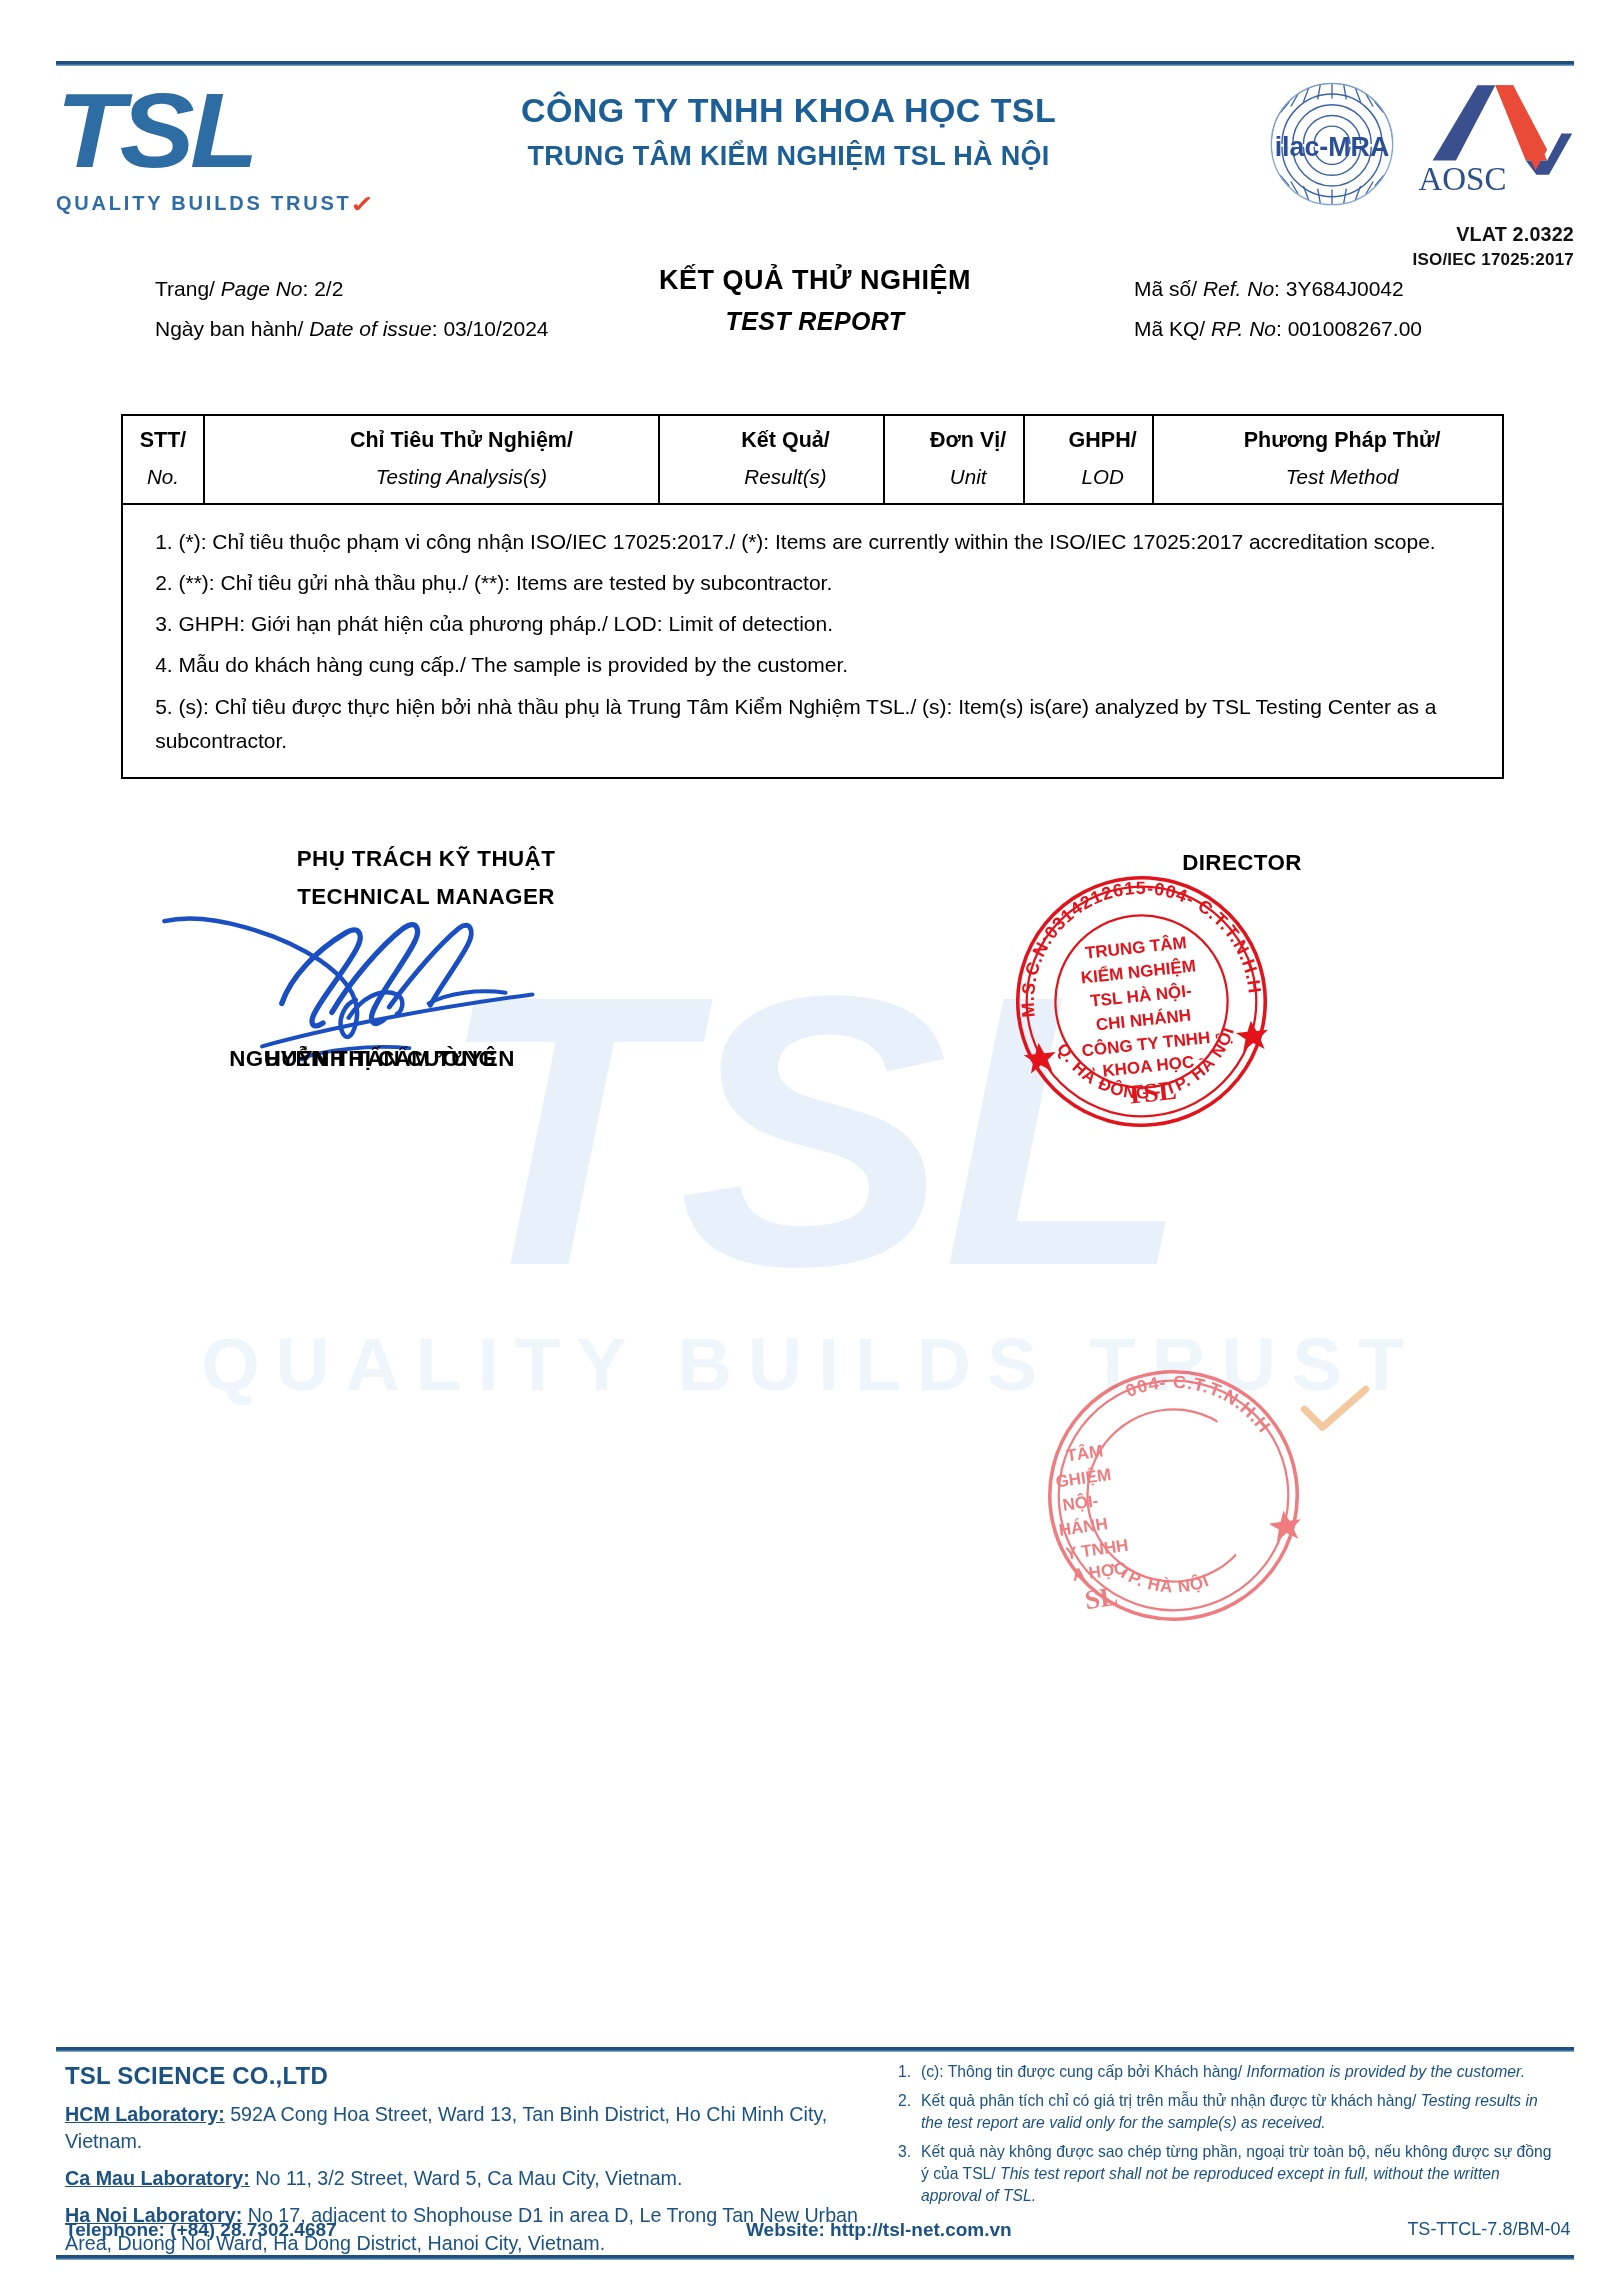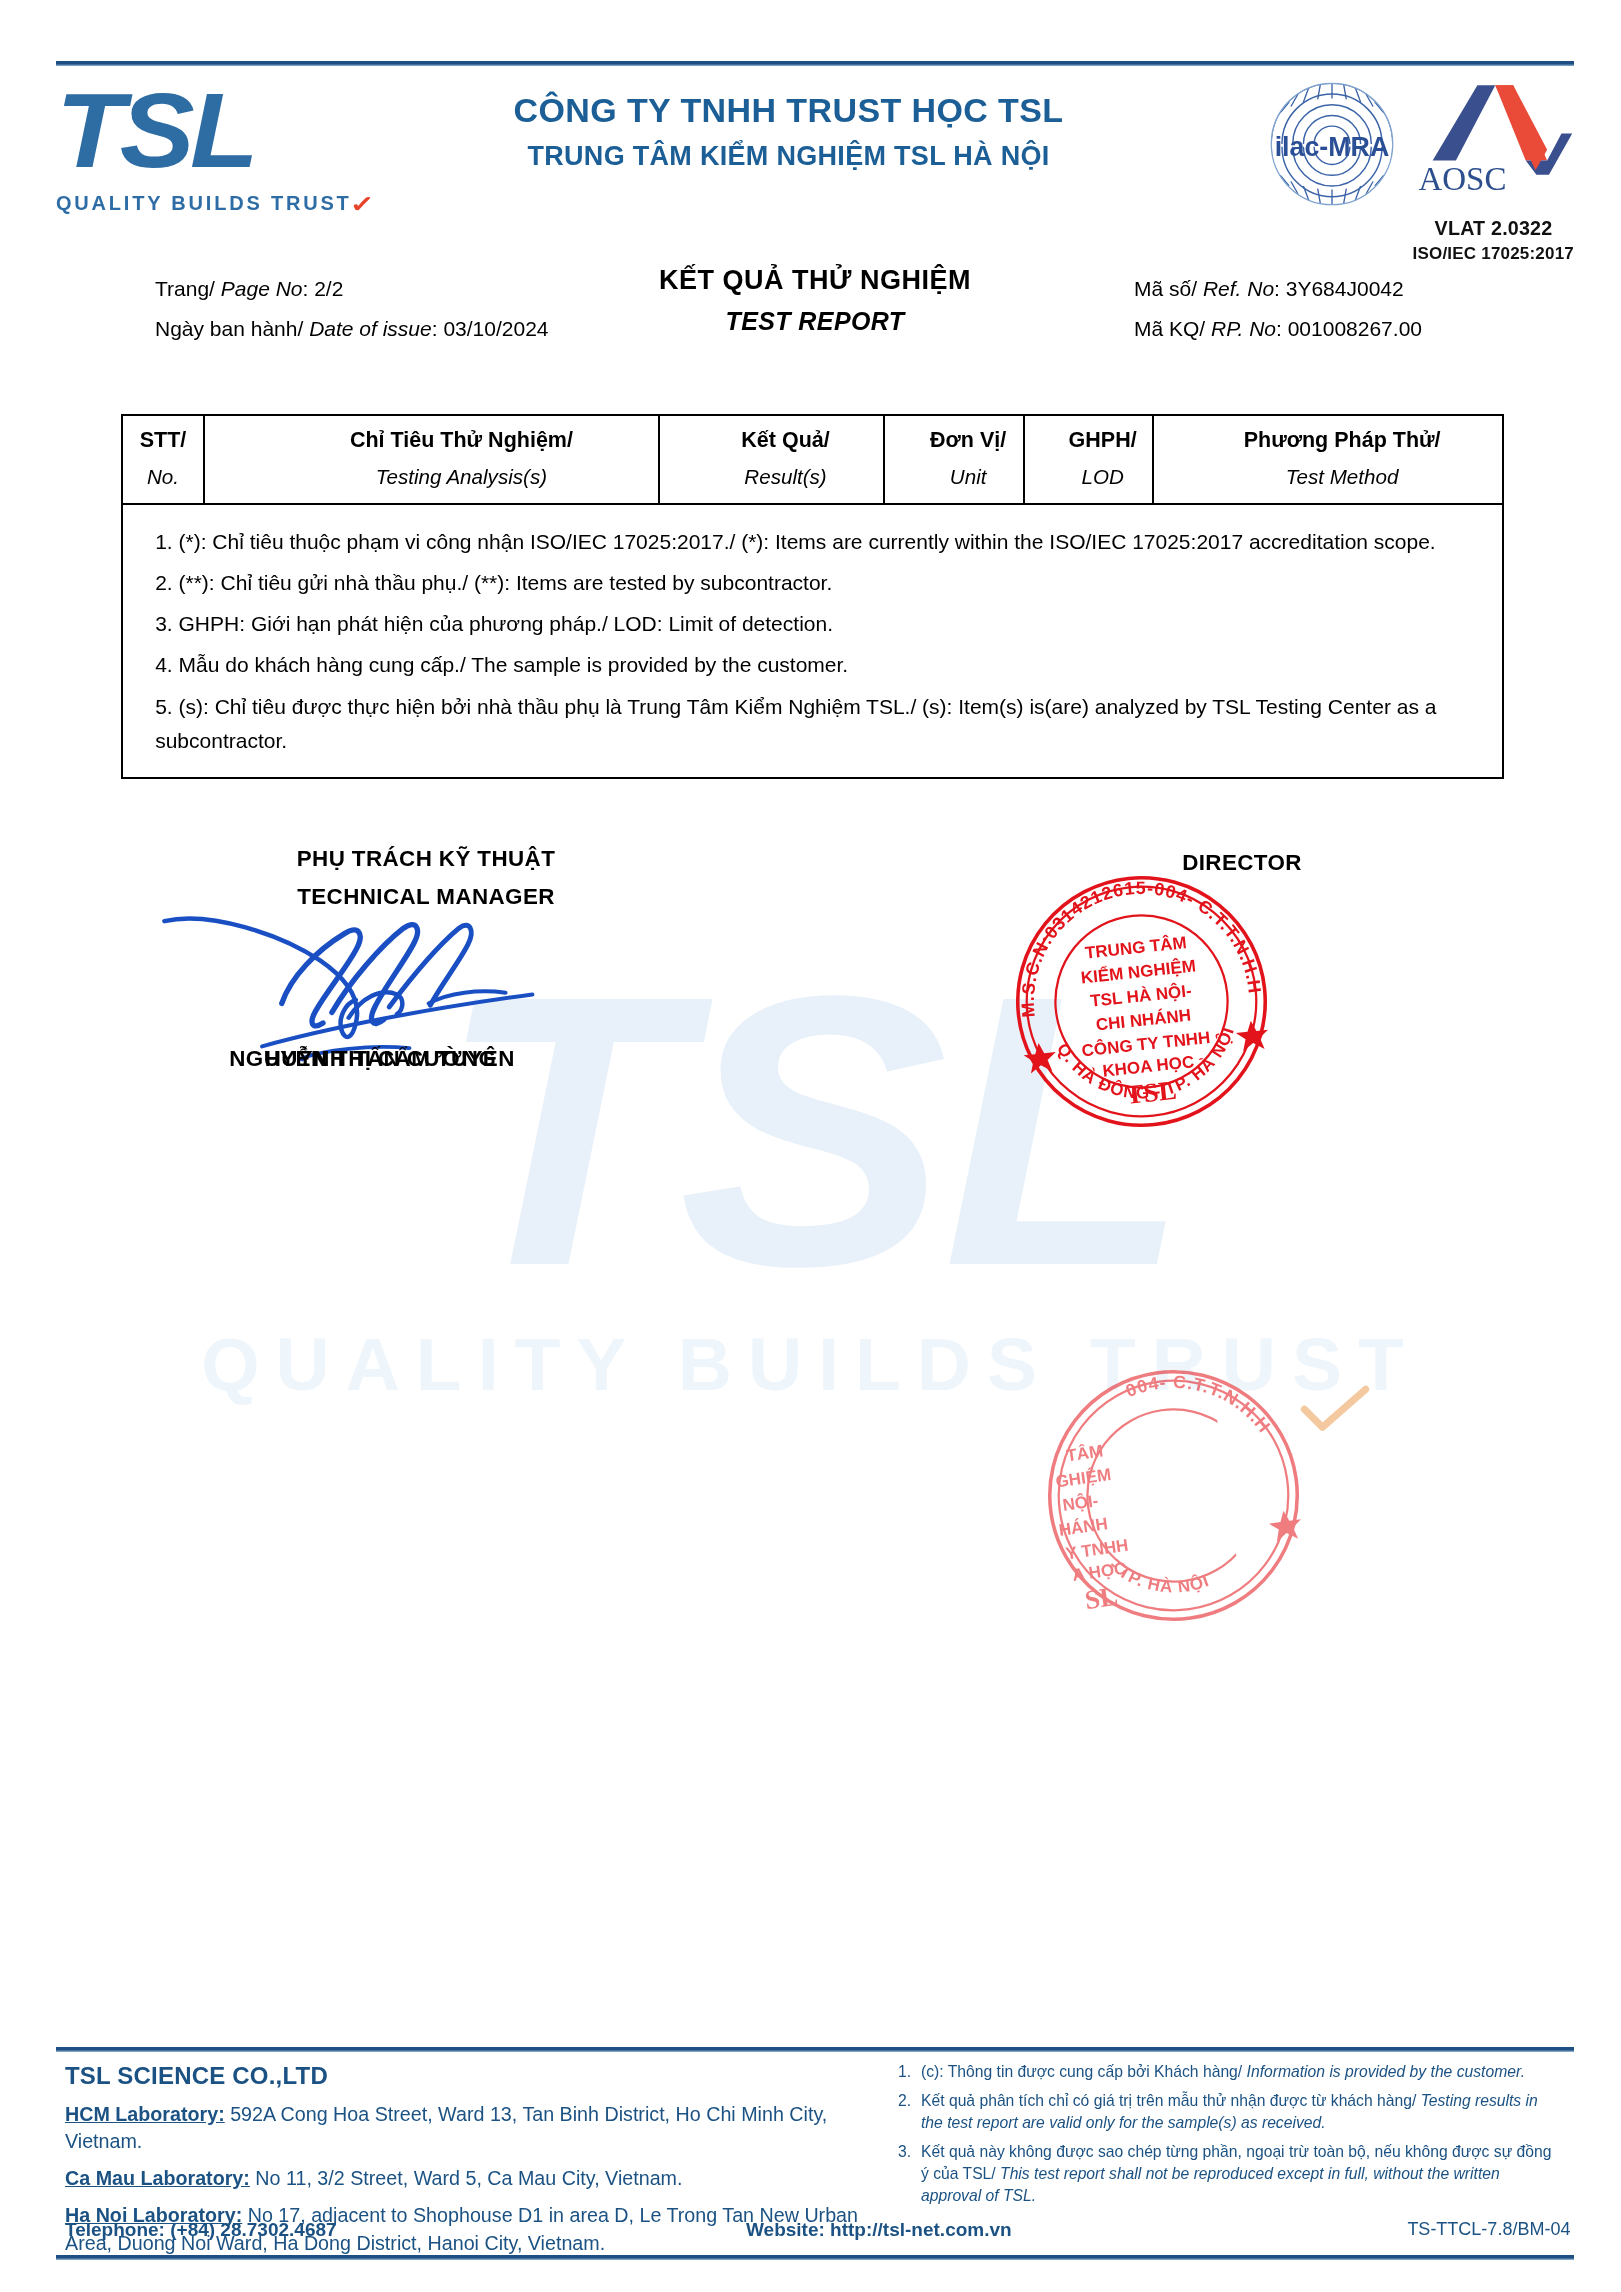--- a/index.html
+++ b/index.html
@@ -458,7 +458,7 @@
     </div>
 
     <div class="company-block">
-      <div class="company-line1">CÔNG TY TNHH TRUST HỌC TSL</div>
+      <div class="company-line1">CÔNG TY TNHH KHOA HỌC TSL</div>
       <div class="company-line2">TRUNG TÂM KIỂM NGHIỆM TSL HÀ NỘI</div>
     </div>
 

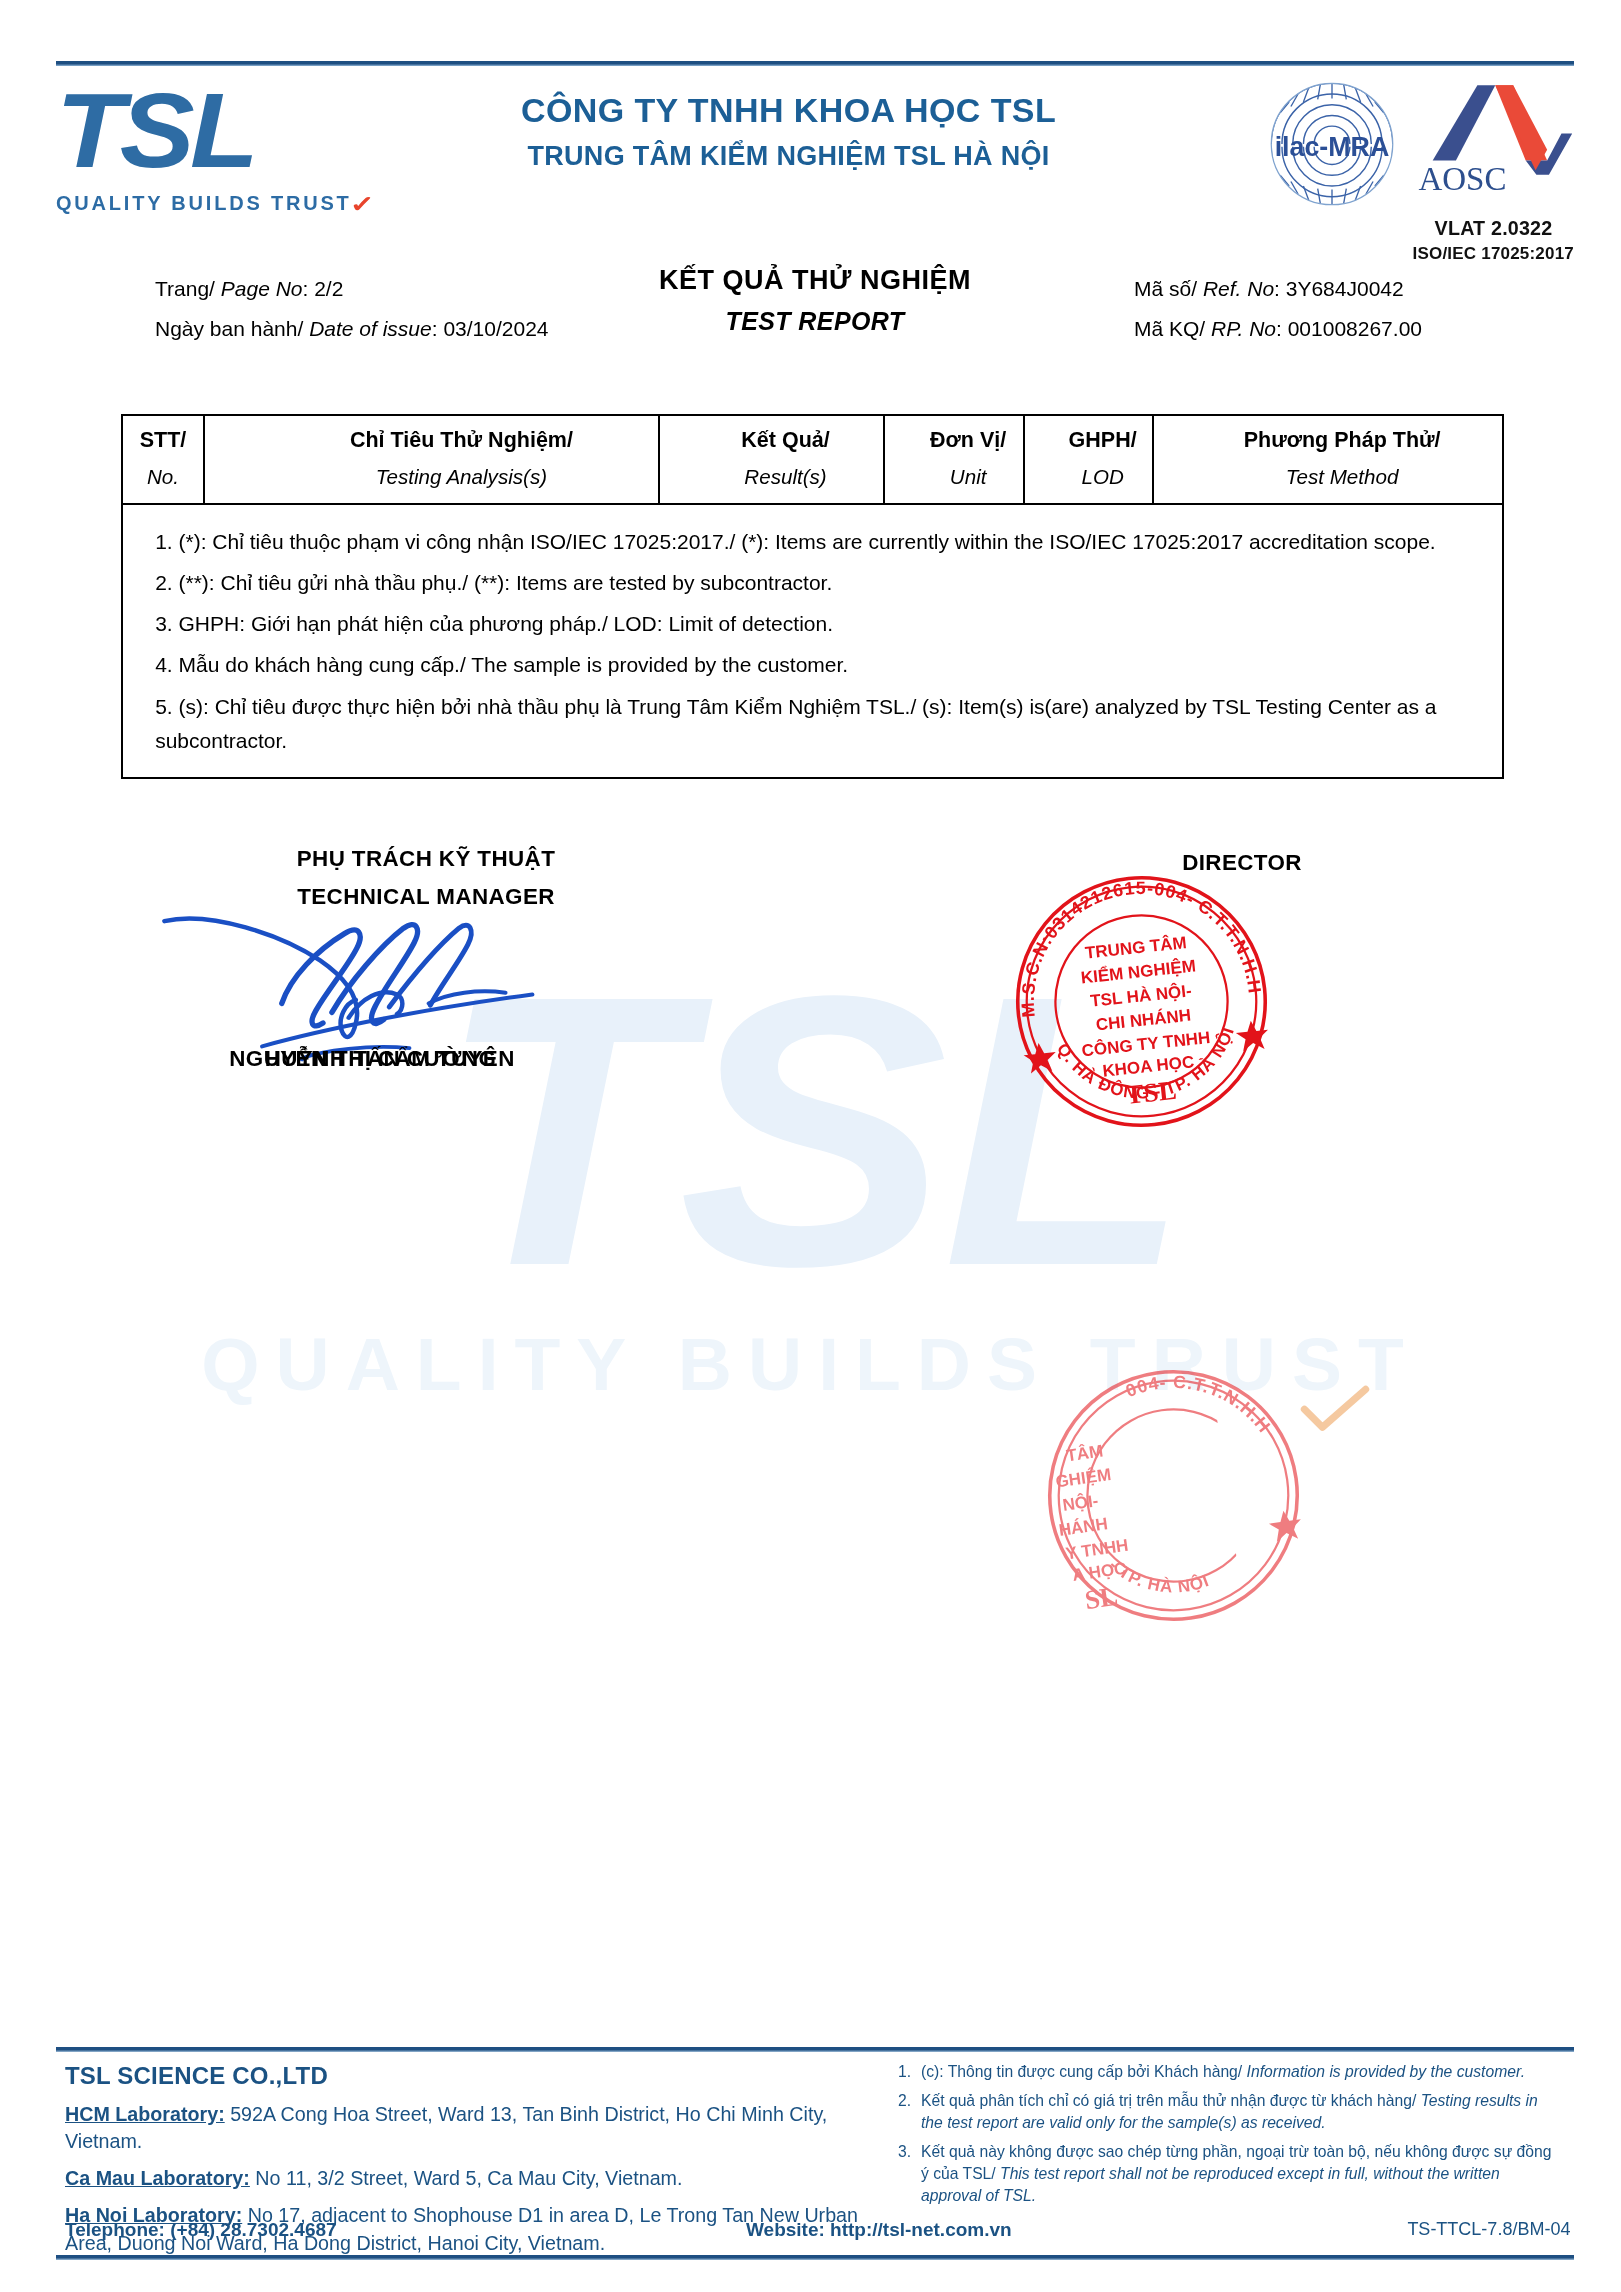--- a/index.html
+++ b/index.html
@@ -162,8 +162,8 @@
     font-size: 19.7px;
     font-weight: bold;
     color: #111;
-    margin-top: 6px;
-    text-align: center;
+    margin-top: 12px;
+    text-align: right;
     width: 161px;
     margin-left: auto;
     letter-spacing: 0.2px;

